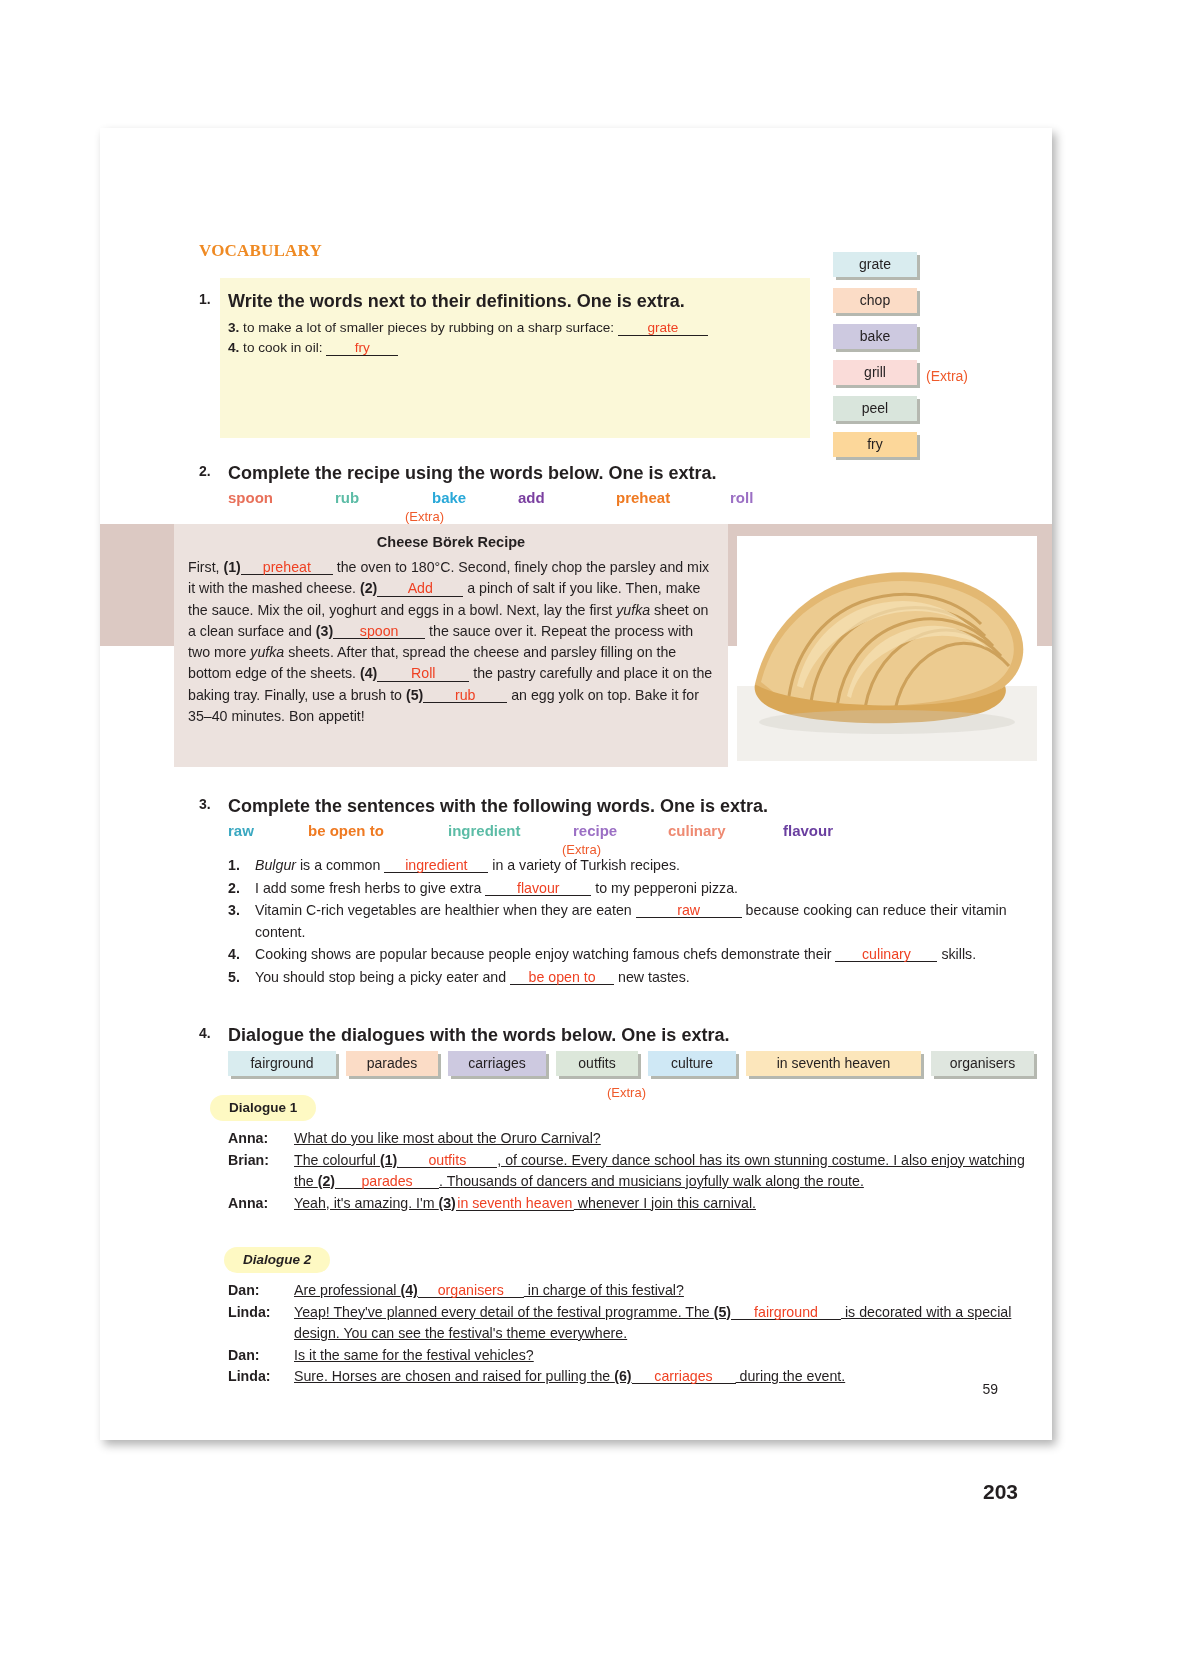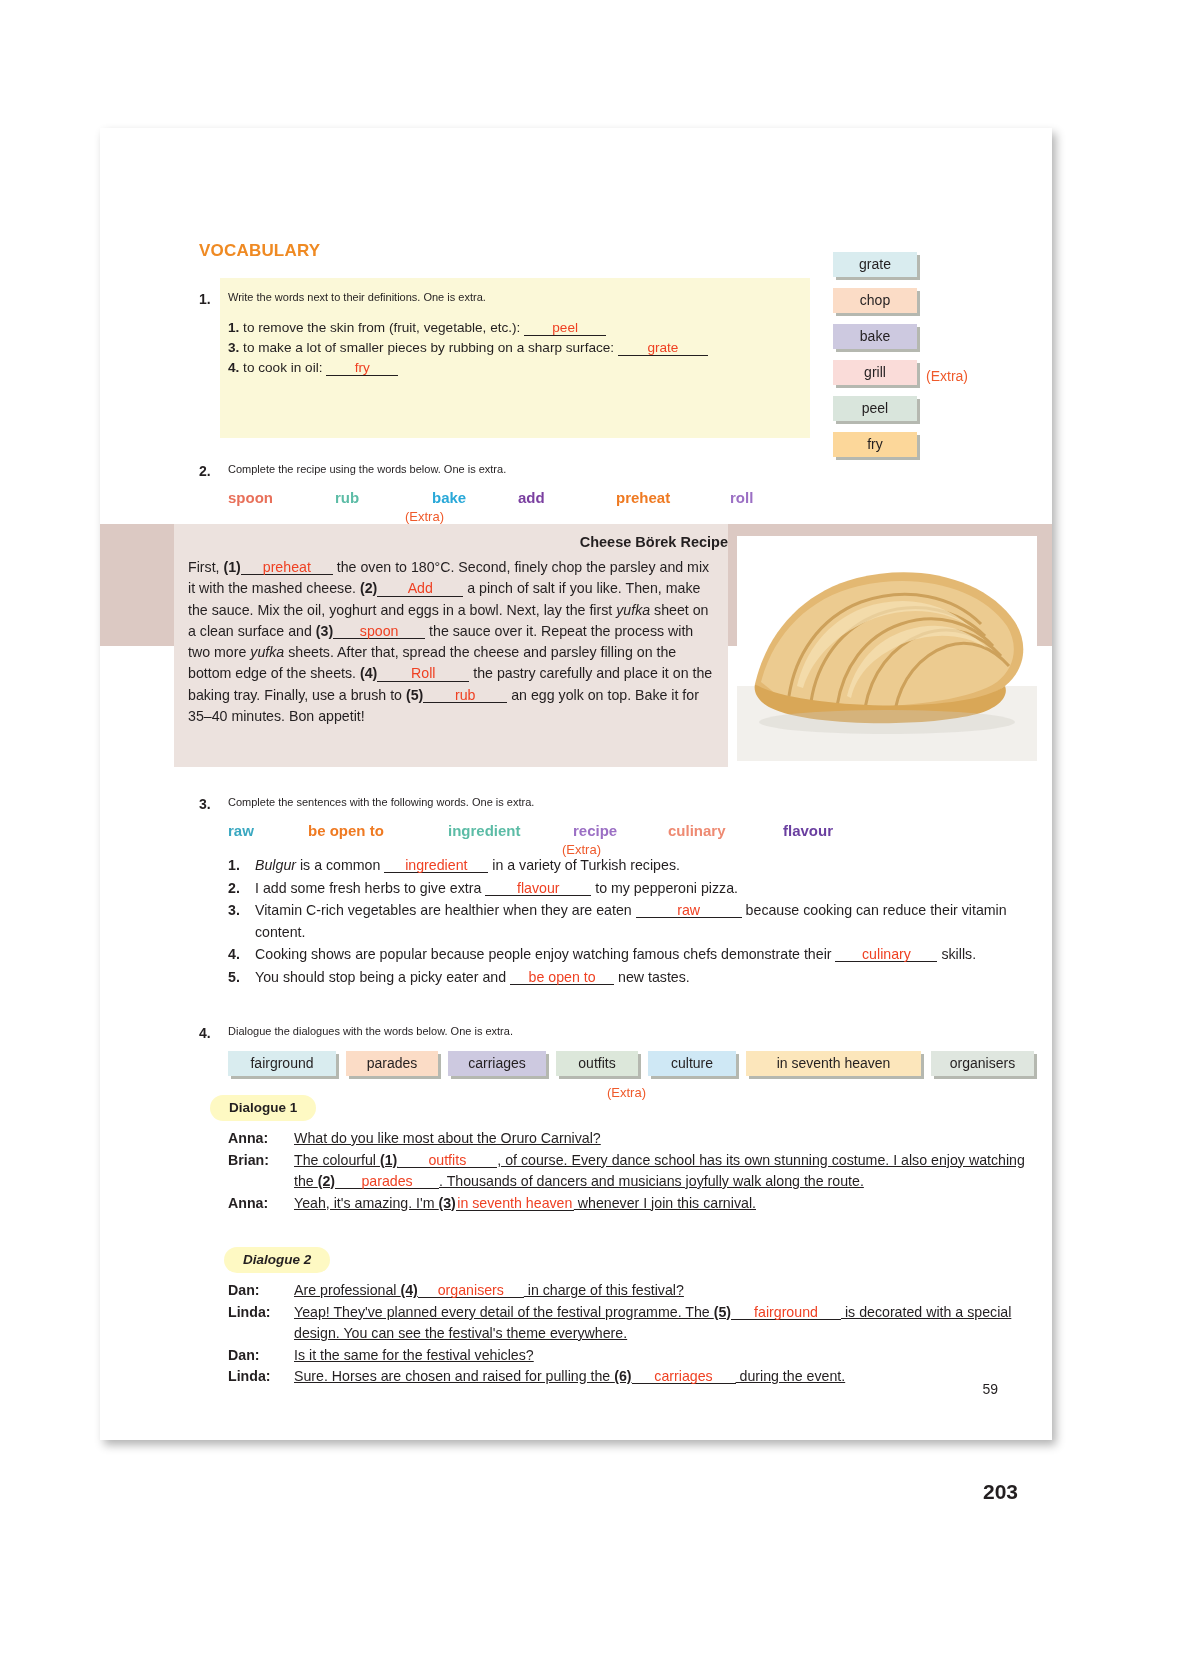--- a/index.html
+++ b/index.html
@@ -76,6 +76,7 @@
     font-weight: bold;
     color: #ef8a23;
     letter-spacing: 0.2px;
+    font-family: Liberation Serif, serif;
   }
   .blank-line {
     display: inline-block;

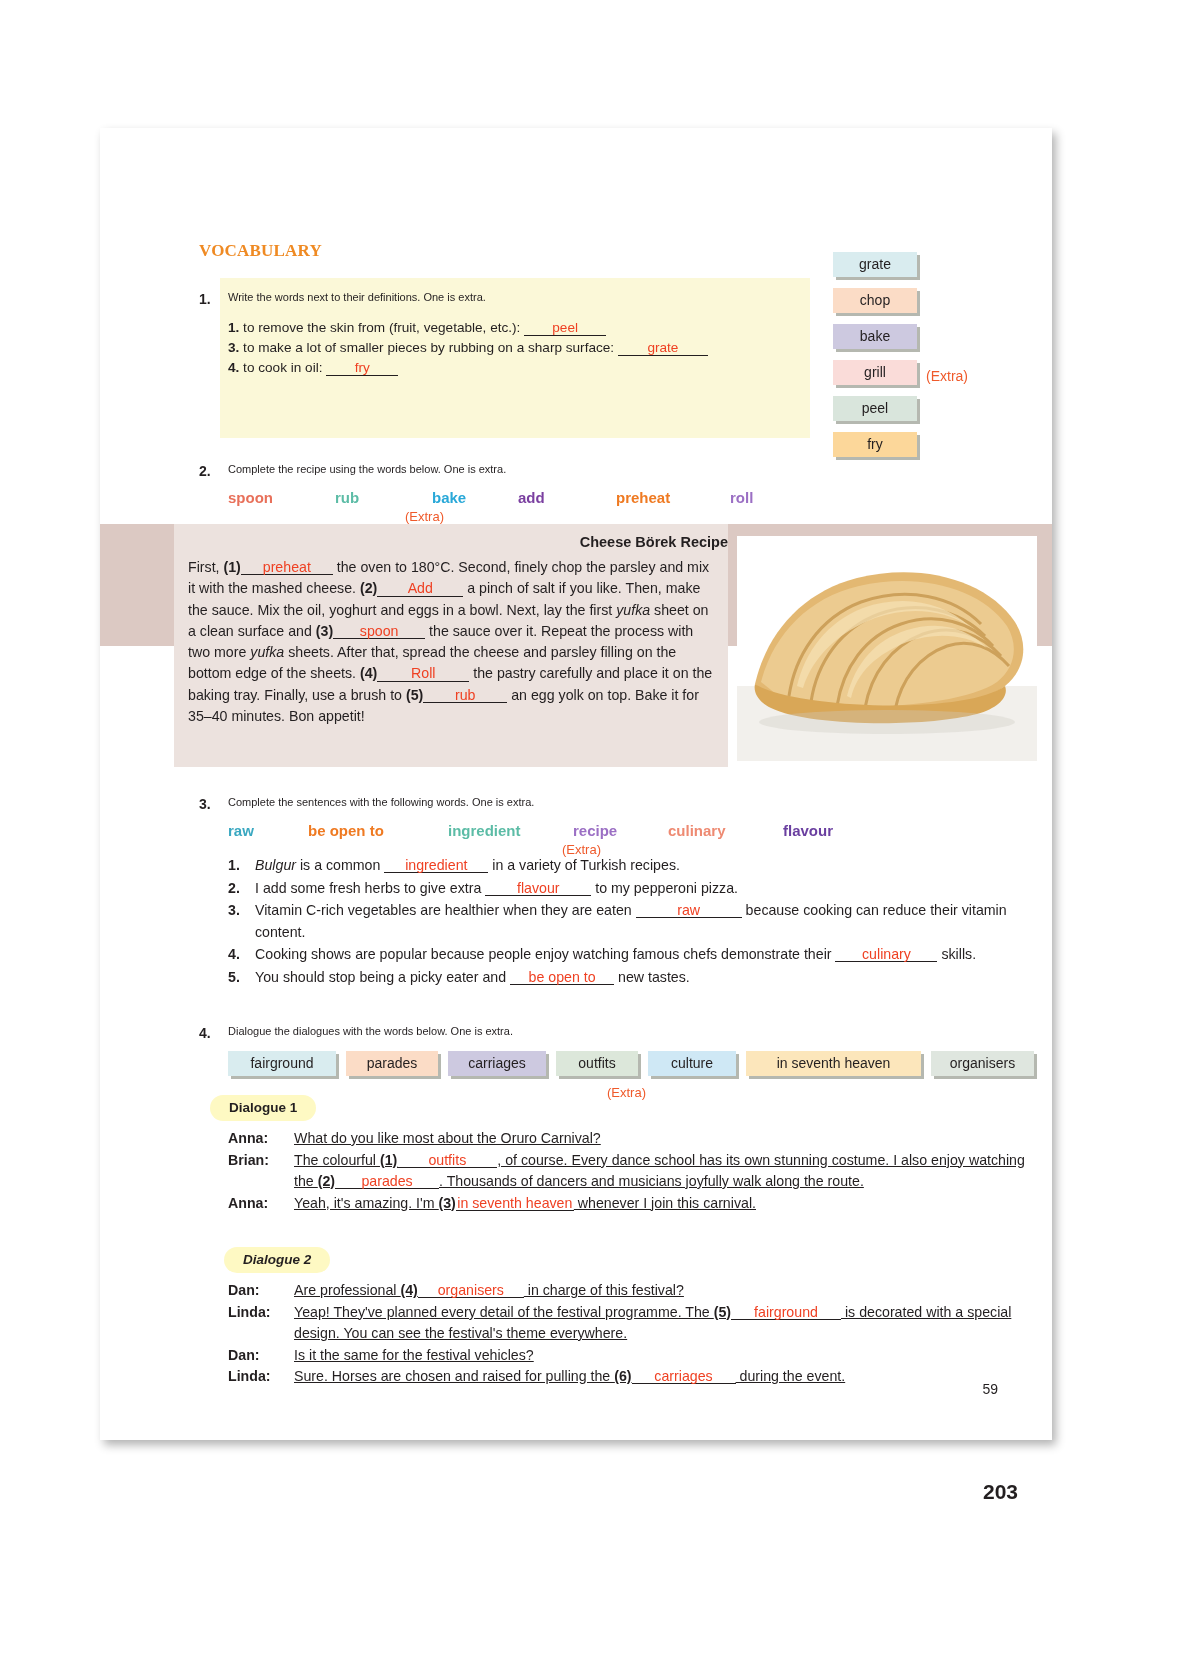--- a/index.html
+++ b/index.html
@@ -107,8 +107,8 @@
   }
   .ex-prompt {
     position: absolute;
-    font-size: 11px;
-    font-weight: normal;
+    font-size: 18px;
+    font-weight: bold;
     color: #231f20;
   }
   .ex1-list {

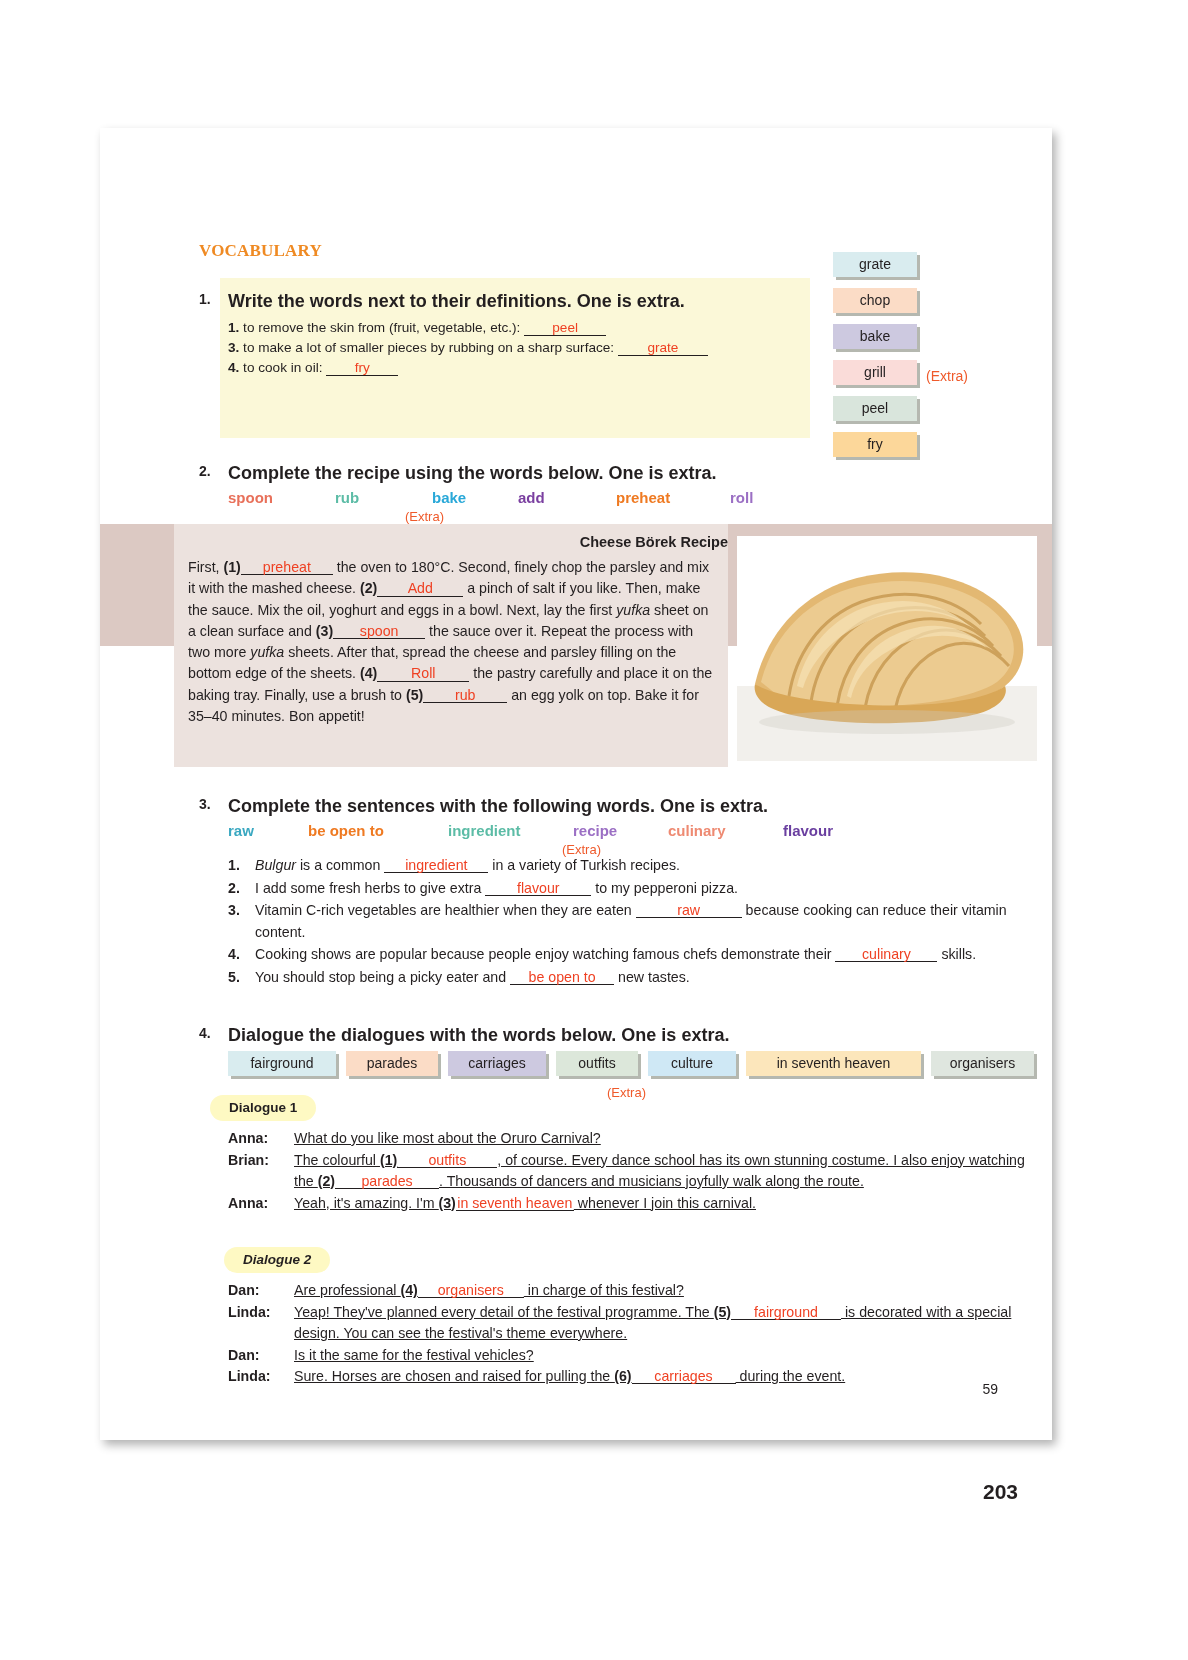--- a/index.html
+++ b/index.html
@@ -271,7 +271,6 @@
   <div class="ex-prompt" style="left:128px; top:163px;">Write the words next to their definitions. One is extra.</div>
 
   <div class="ex1-list" id="ex1-items">
-      <div class="row"><b>1.</b> to remove the skin from (fruit, vegetable, etc.): <span class="blank-line" style="width:82px;">peel</span></div>
       <div class="row"><b>3.</b> to make a lot of smaller pieces by rubbing on a sharp surface: <span class="blank-line" style="width:90px;">grate</span></div>
       <div class="row"><b>4.</b> to cook in oil: <span class="blank-line" style="width:72px;">fry</span></div>
     </div>

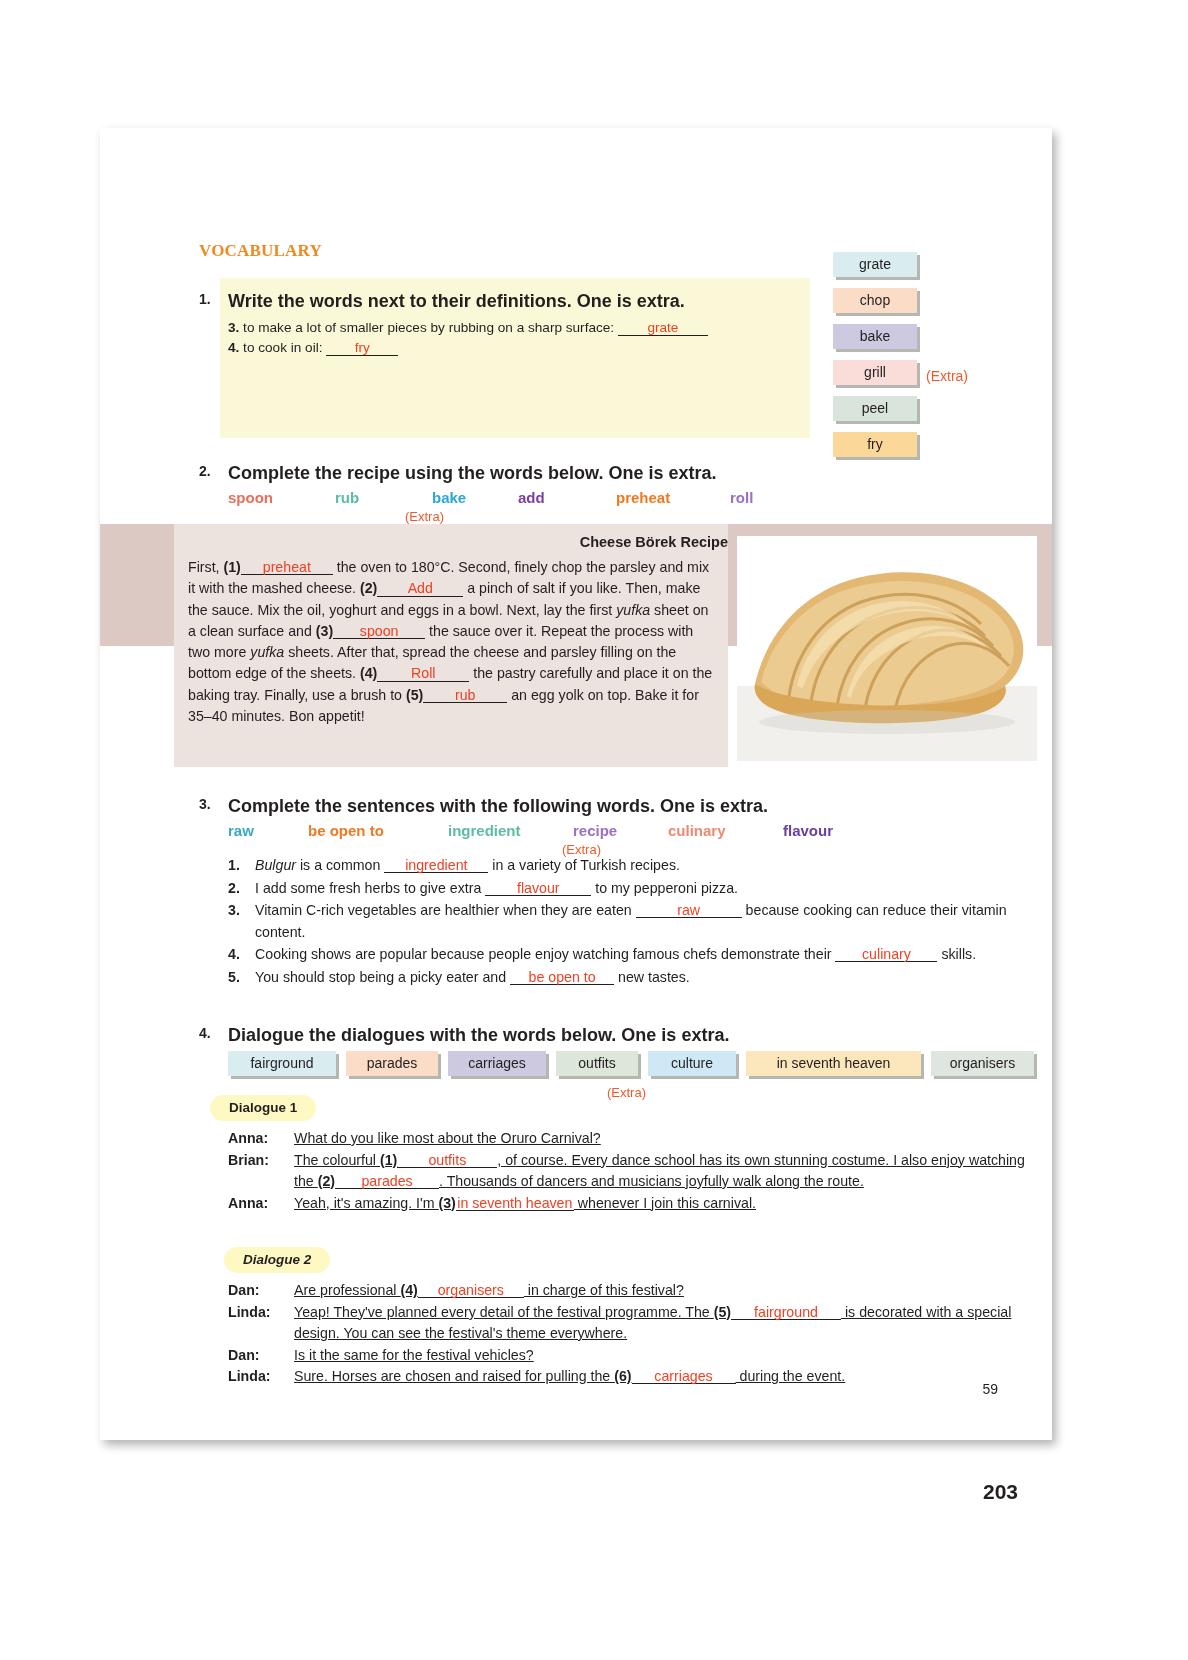--- a/index.html
+++ b/index.html
@@ -172,7 +172,7 @@
     position: absolute;
     left: 74px; top: 406px;
     width: 554px;
-    text-align: right;
+    text-align: center;
     font-size: 14.5px;
     font-weight: bold;
     color: #231f20;

